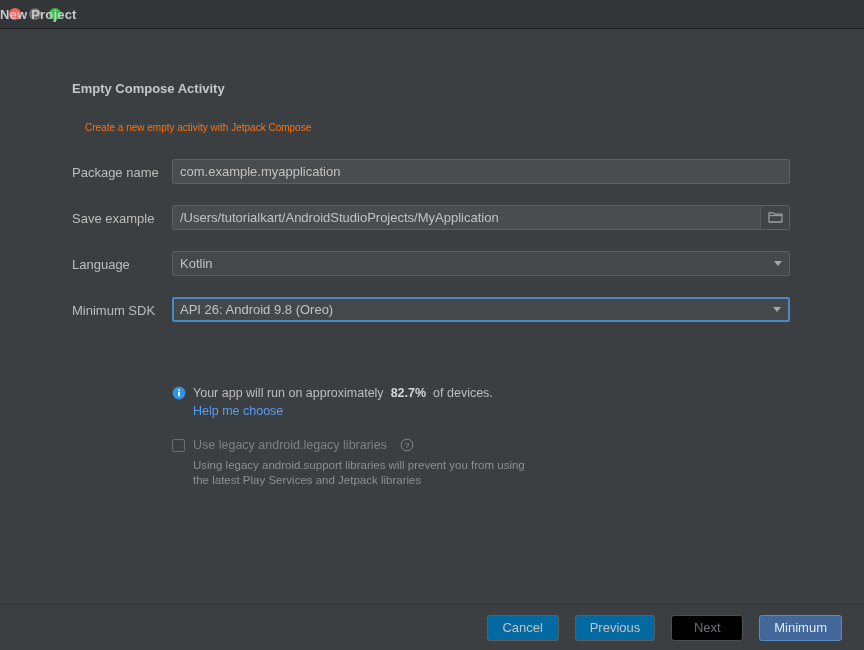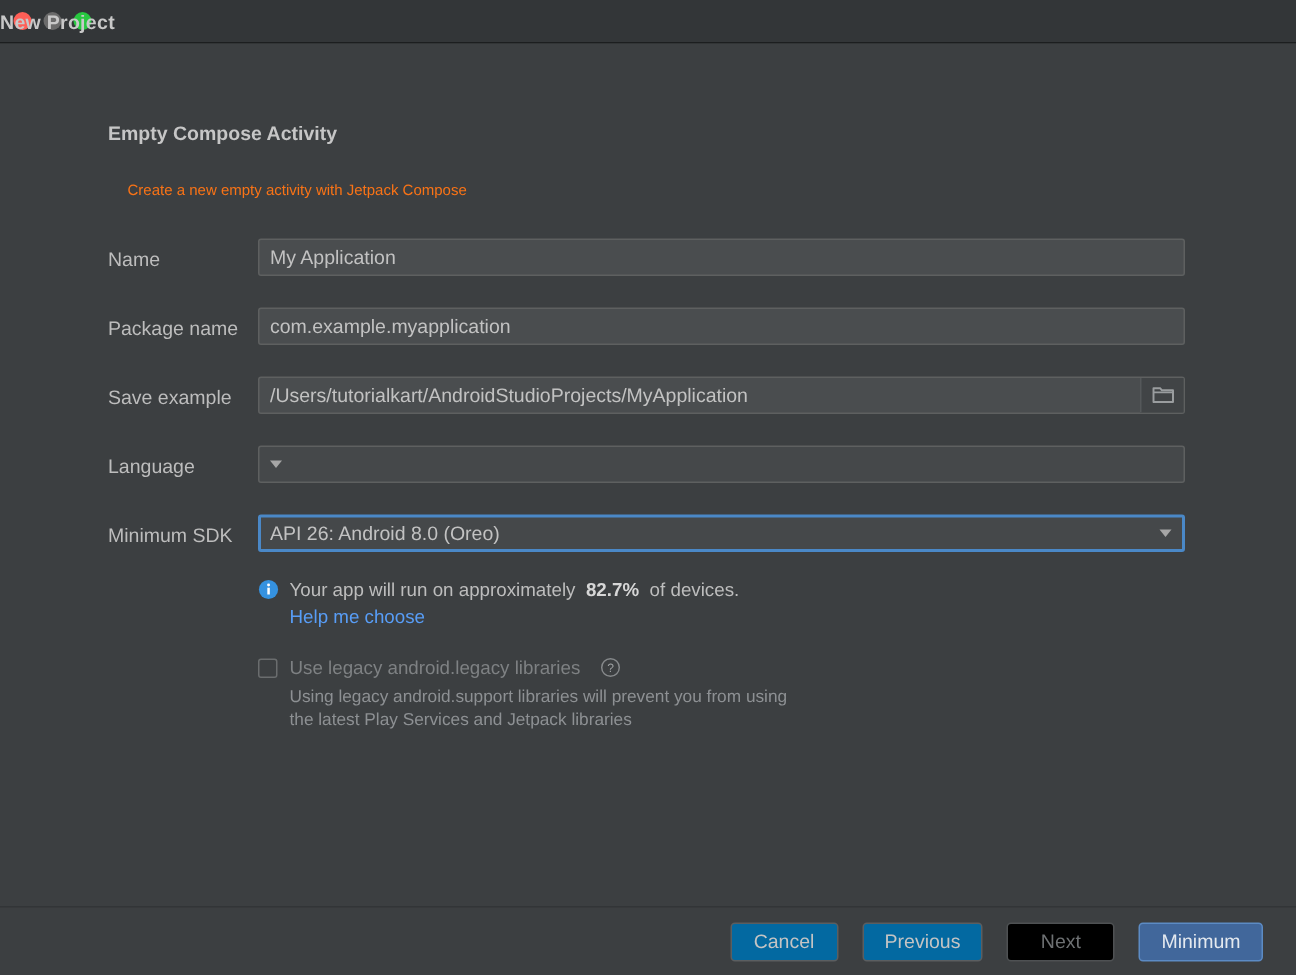--- a/index.html
+++ b/index.html
@@ -287,12 +287,6 @@
 
   <div class="form">
 
-    <div class="row">
-      <div class="row-label">Name</div>
-      <div class="field text-input">
-        <div class="value" title="Application name">My Application</div>
-      </div>
-    </div>
 
     <div class="row">
       <div class="row-label">Package name</div>

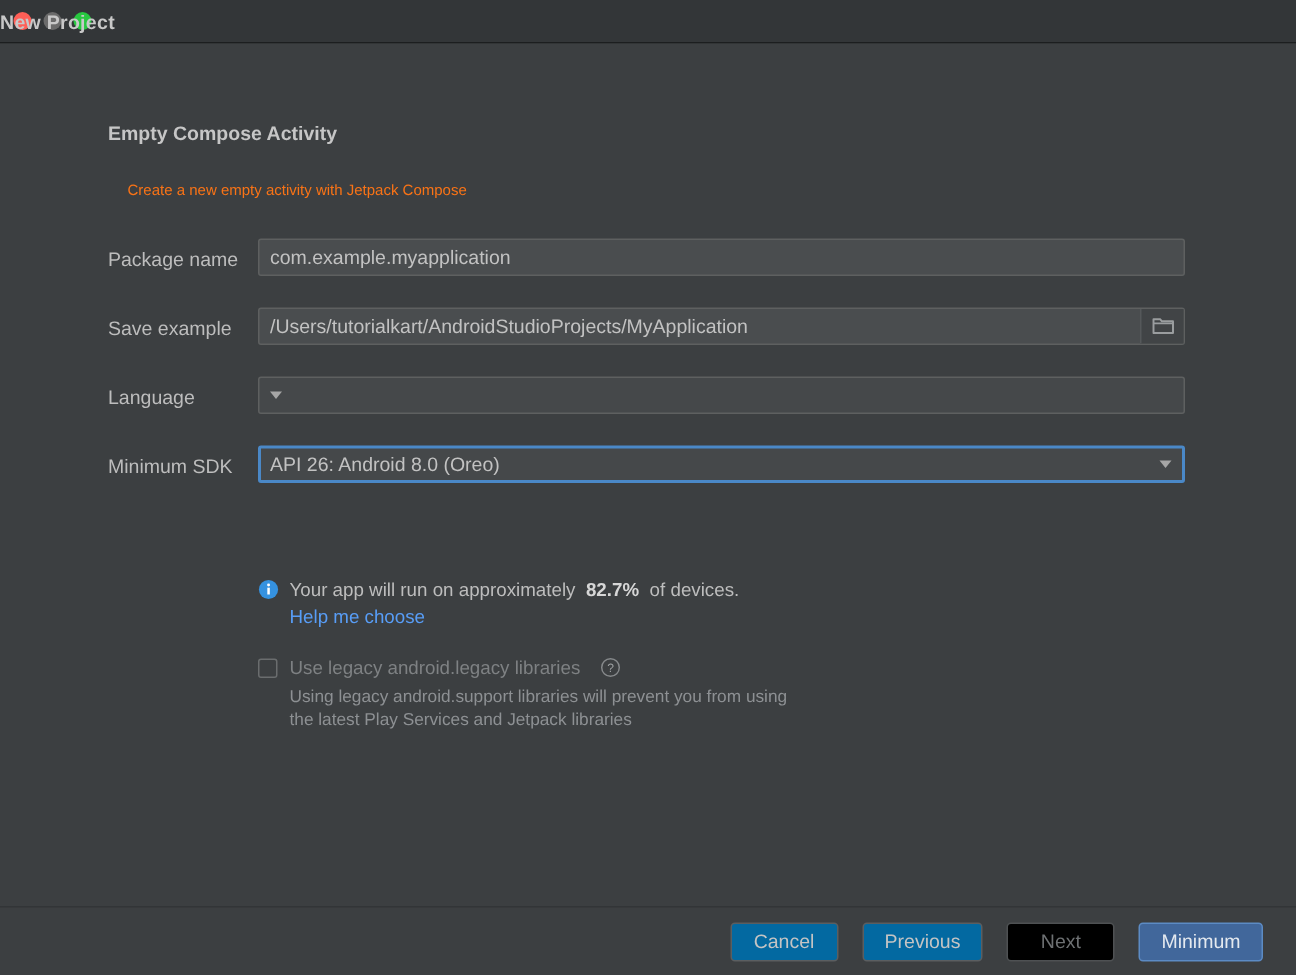--- a/index.html
+++ b/index.html
@@ -311,6 +311,7 @@
     <div class="row">
       <div class="row-label">Language</div>
       <div class="field combo">
+        <div class="value">Kotlin</div>
         <div class="combo-arrow">
           <span class="arrow-tri"></span>
         </div>

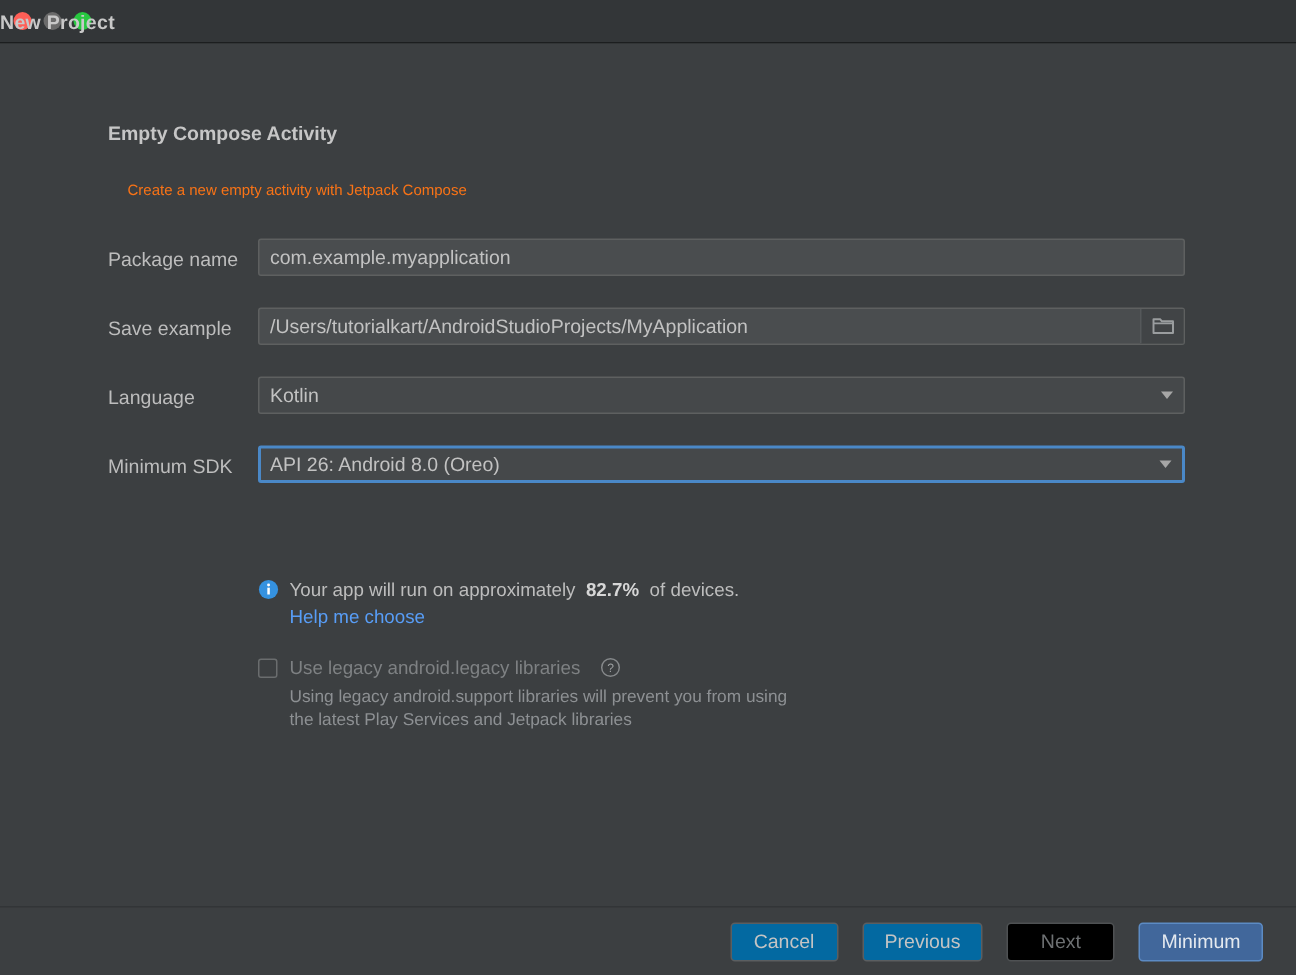--- a/index.html
+++ b/index.html
@@ -321,7 +321,7 @@
     <div class="row">
       <div class="row-label">Minimum SDK</div>
       <div class="field combo focused">
-        <div class="value">API 26: Android 8.0 (Oreo)</div>
+        <div class="value">API 26: Android 9.8 (Oreo)</div>
         <div class="combo-arrow">
           <span class="arrow-tri"></span>
         </div>

